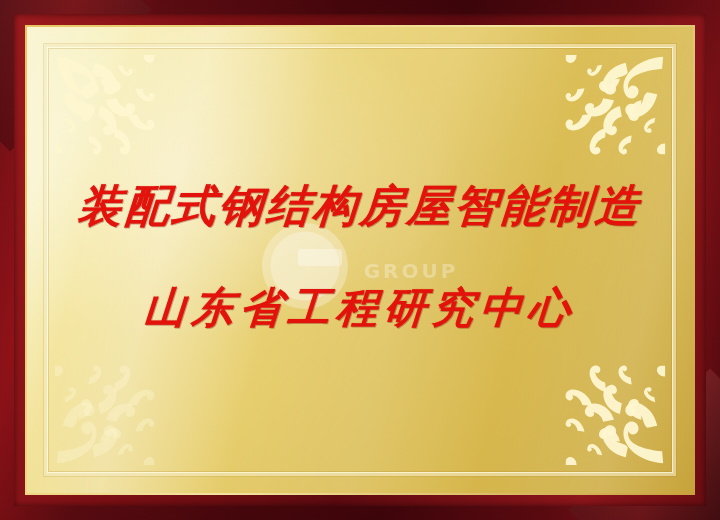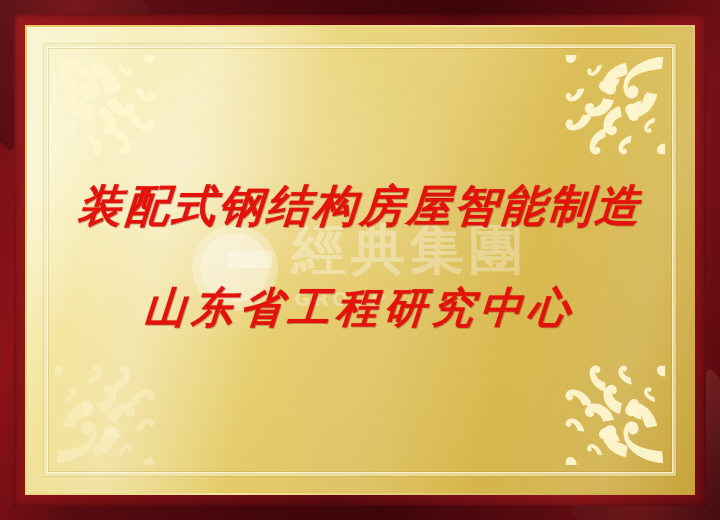--- a/index.html
+++ b/index.html
@@ -298,7 +298,6 @@
     <div class="watermark">
       <div class="wm-mark"></div>
       <div class="wm-textwrap">
-        <div class="wm-cn">經典集團</div>
         <div class="wm-en">GROUP</div>
       </div>
     </div>

